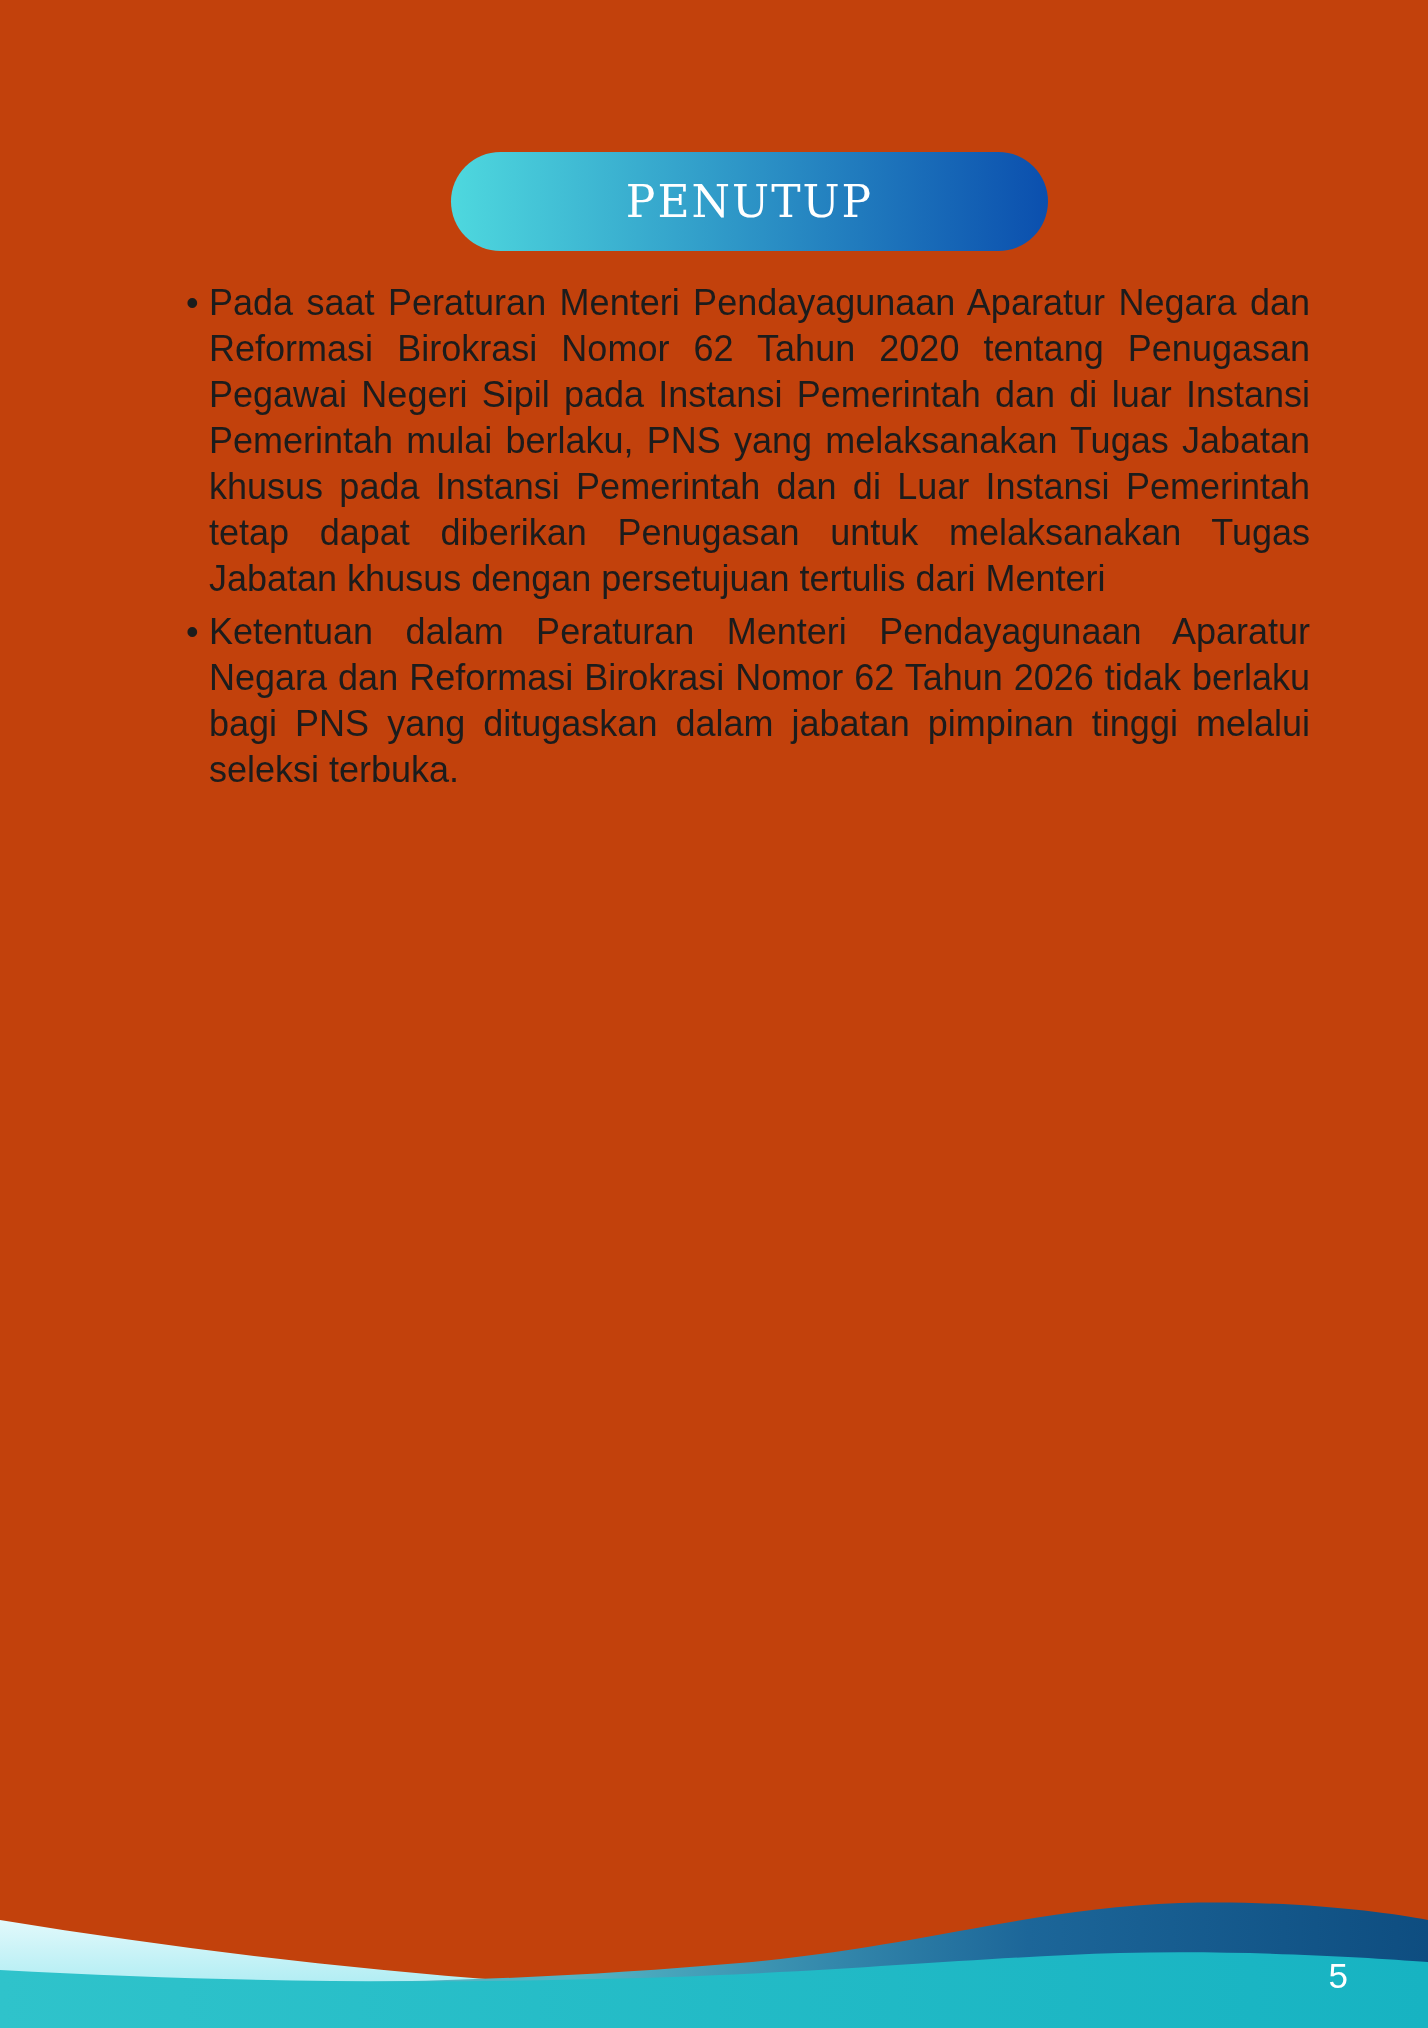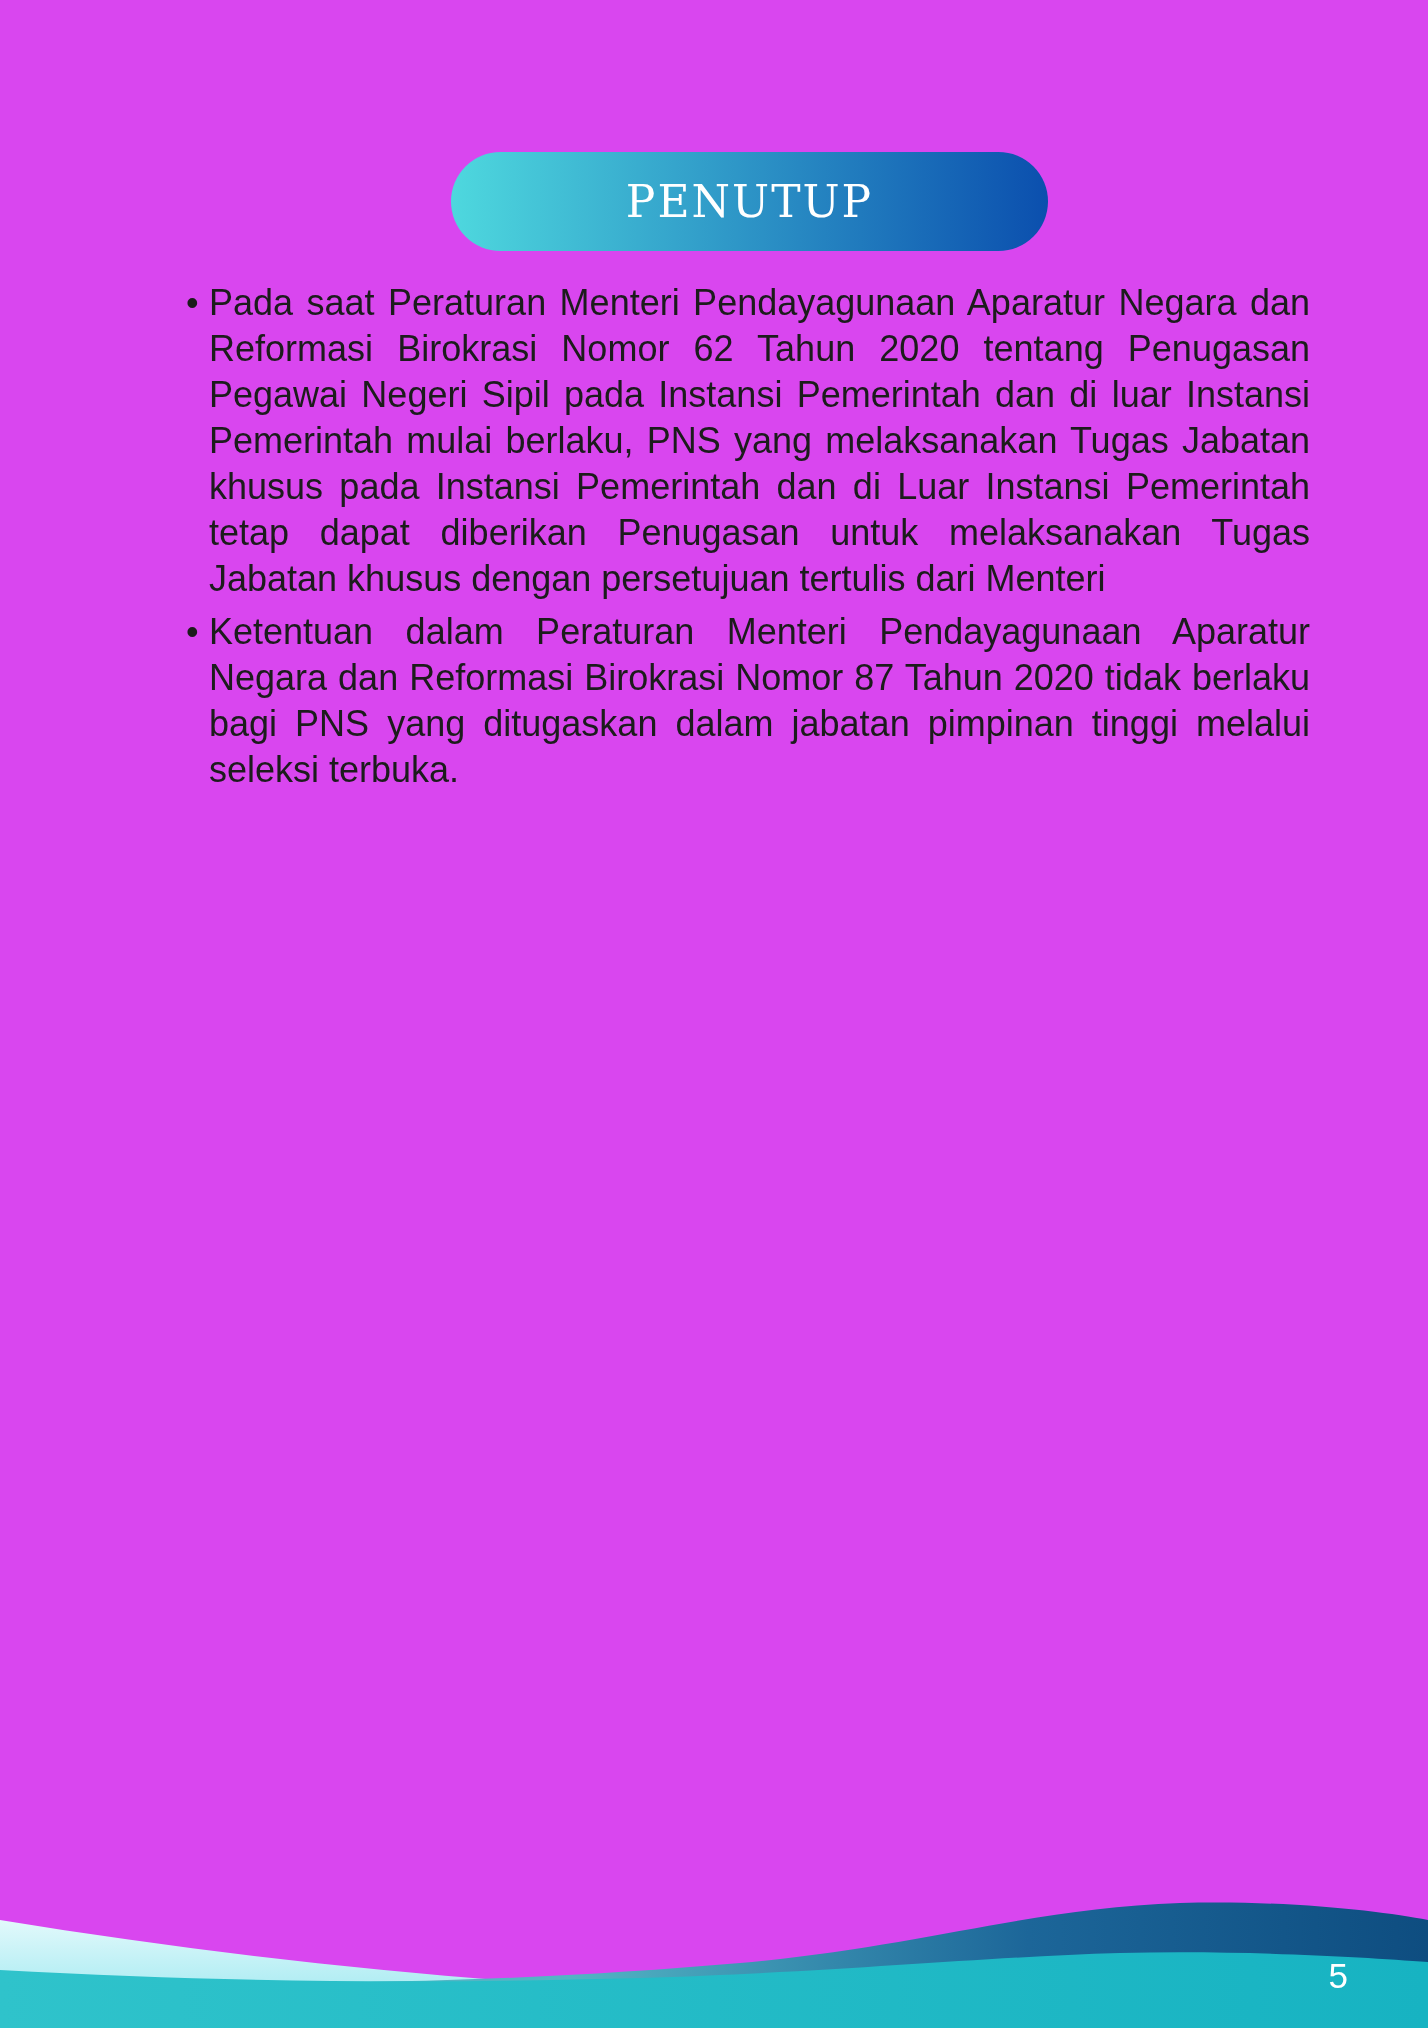--- a/index.html
+++ b/index.html
@@ -77,7 +77,7 @@
 </head>
 <body>
 
-<div class="page" style="background: #d946ef;">
+<div class="page" style="background: #c2410c;">
 
   <div class="title-pill" style="background: linear-gradient(90deg, rgb(78, 216, 222), rgb(11, 79, 174));">
     <h1 style="color: rgb(255, 255, 255);">PENUTUP</h1>

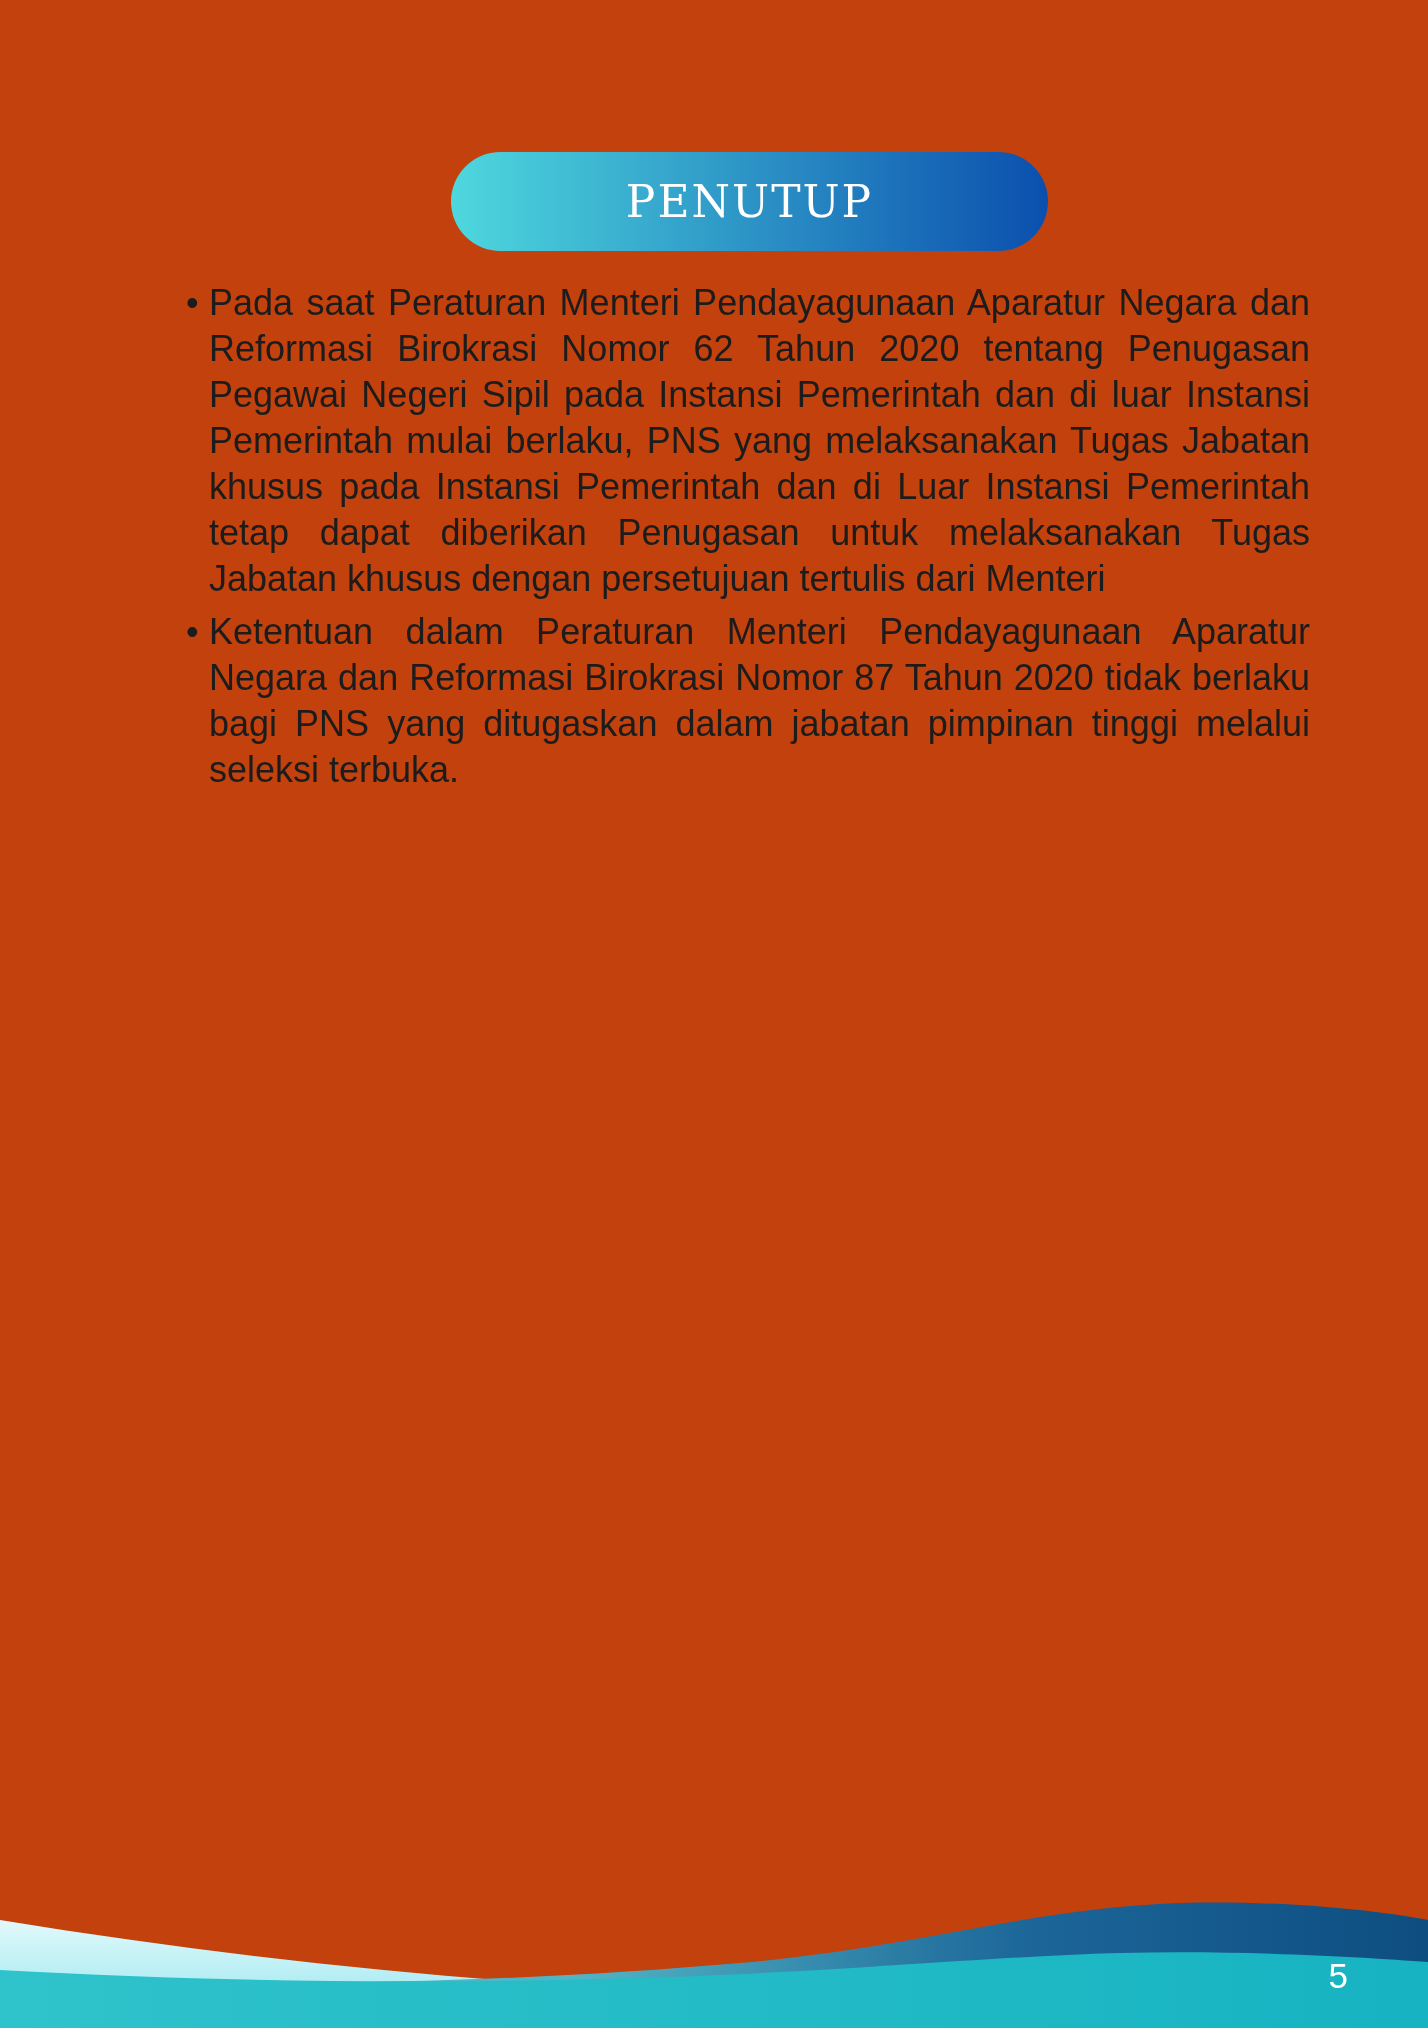--- a/index.html
+++ b/index.html
@@ -86,7 +86,7 @@
   <div class="bullets">
     <ul>
         <li>Pada saat Peraturan Menteri Pendayagunaan Aparatur Negara dan Reformasi Birokrasi Nomor 62 Tahun 2020 tentang Penugasan Pegawai Negeri Sipil pada Instansi Pemerintah dan di luar Instansi Pemerintah mulai berlaku, PNS yang melaksanakan Tugas Jabatan khusus pada Instansi Pemerintah dan di Luar Instansi Pemerintah tetap dapat diberikan Penugasan untuk melaksanakan Tugas Jabatan khusus dengan persetujuan tertulis dari Menteri</li>
-        <li>Ketentuan dalam Peraturan Menteri Pendayagunaan Aparatur Negara dan Reformasi Birokrasi Nomor 87 Tahun 2020 tidak berlaku bagi PNS yang ditugaskan dalam jabatan pimpinan tinggi melalui seleksi terbuka.</li>
+        <li>Ketentuan dalam Peraturan Menteri Pendayagunaan Aparatur Negara dan Reformasi Birokrasi Nomor 62 Tahun 2026 tidak berlaku bagi PNS yang ditugaskan dalam jabatan pimpinan tinggi melalui seleksi terbuka.</li>
       </ul>
   </div>
 

